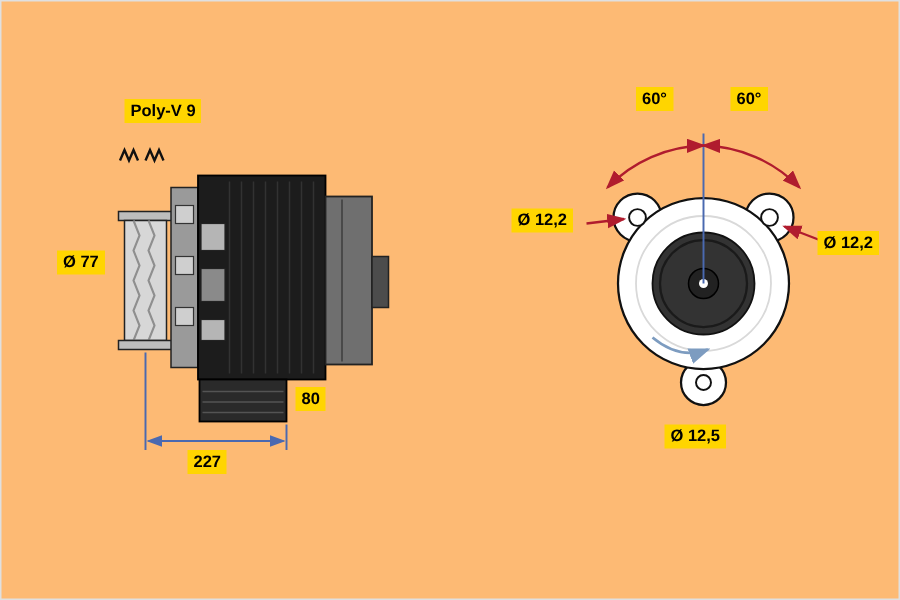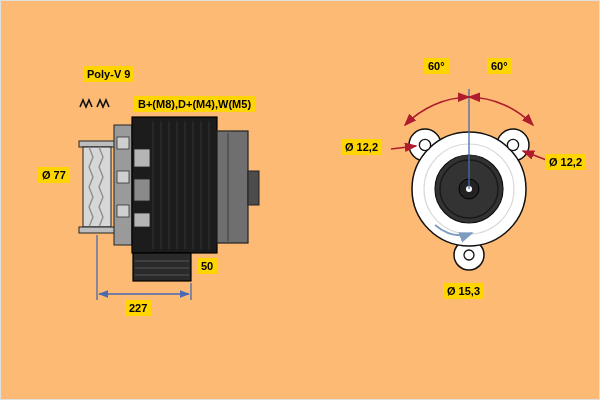--- a/index.html
+++ b/index.html
@@ -143,7 +143,6 @@
 
   <span class="lbl" style="left:82px;top:65px">Poly-V 9</span>
 
-  <span class="lbl" style="left:133px;top:95px">B+(M8),D+(M4),W(M5)</span>
 
   <span class="lbl" style="left:37px;top:166px">Ø 77</span>
 

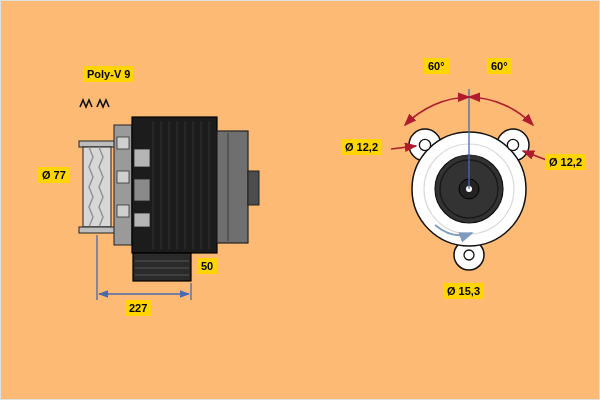--- a/index.html
+++ b/index.html
@@ -146,7 +146,7 @@
 
   <span class="lbl" style="left:37px;top:166px">Ø 77</span>
 
-  <span class="lbl" style="left:196px;top:257px">50</span>
+  <span class="lbl" style="left:196px;top:257px">80</span>
 
   <span class="lbl" style="left:124px;top:299px">227</span>
 

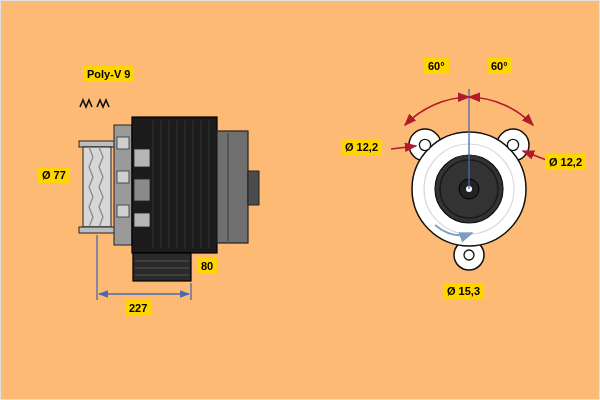--- a/index.html
+++ b/index.html
@@ -158,7 +158,7 @@
 
   <span class="lbl" style="left:544px;top:153px">Ø 12,2</span>
 
-  <span class="lbl" style="left:442px;top:282px">Ø 15,3</span>
+  <span class="lbl" style="left:442px;top:282px">Ø 12,5</span>
 </div>
 
 </body></html>

